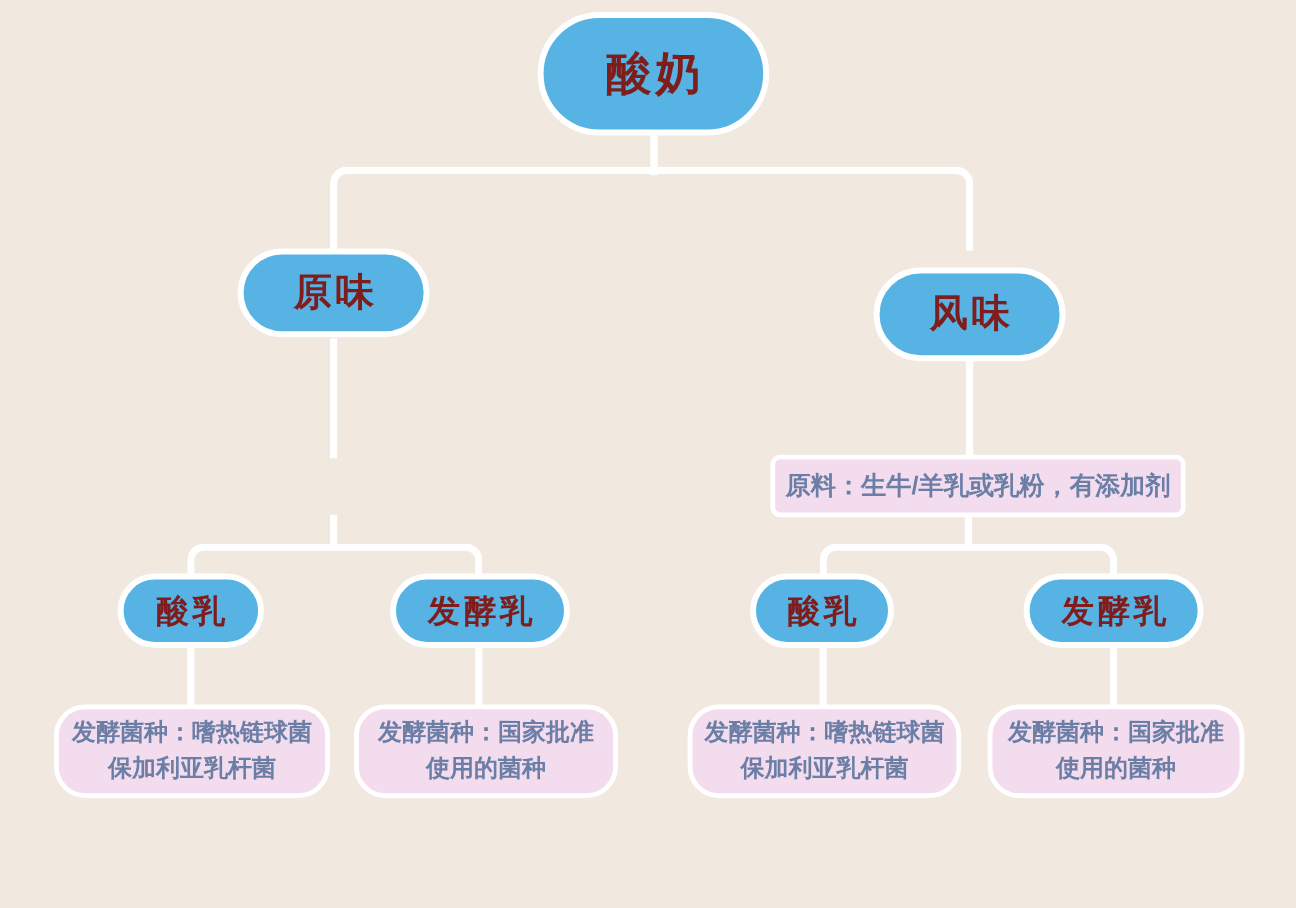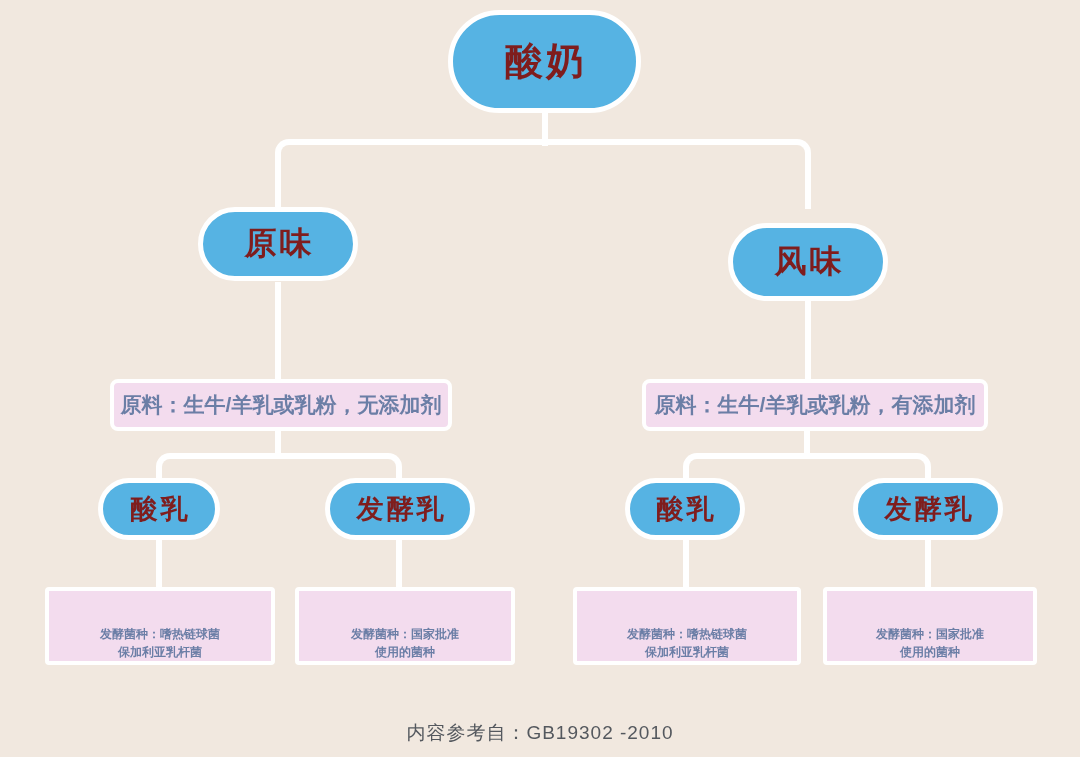--- a/index.html
+++ b/index.html
@@ -114,7 +114,6 @@
   <div class="node" id="node-b1">原味</div>
   <div class="node" id="node-b2">风味</div>
 
-  <div class="pinkbox midbox" id="mid1">原料：生牛/羊乳或乳粉，无添加剂</div>
   <div class="pinkbox midbox" id="mid2">原料：生牛/羊乳或乳粉，有添加剂</div>
 
   <div class="node" id="node-c1">酸乳</div>

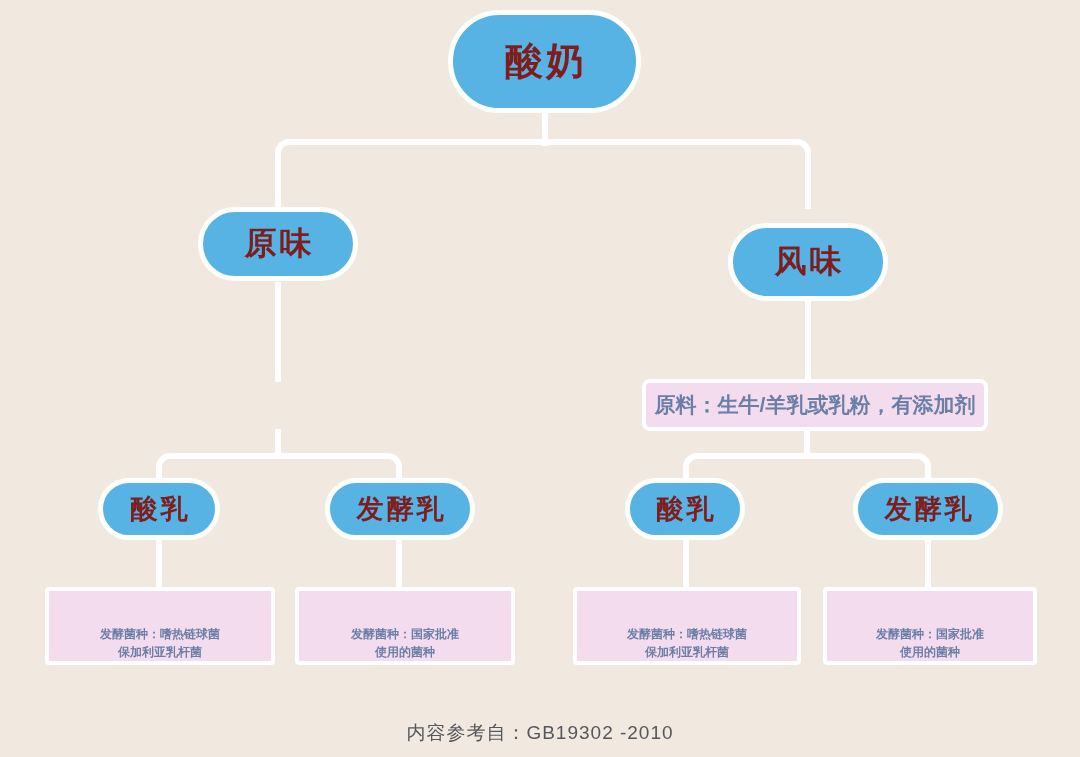--- a/index.html
+++ b/index.html
@@ -50,11 +50,10 @@
   }
   .midbox { border-radius:8px; font-size:21px; }
   .botbox {
-    border-radius:4px;
-    font-size:12px;
+    border-radius:26px;
+    font-size:20px;
     flex-direction:column;
     line-height:1.5;
-    justify-content:flex-end;
   }
   
   #ln-root      { left:542px; top:106px; height:40px; }

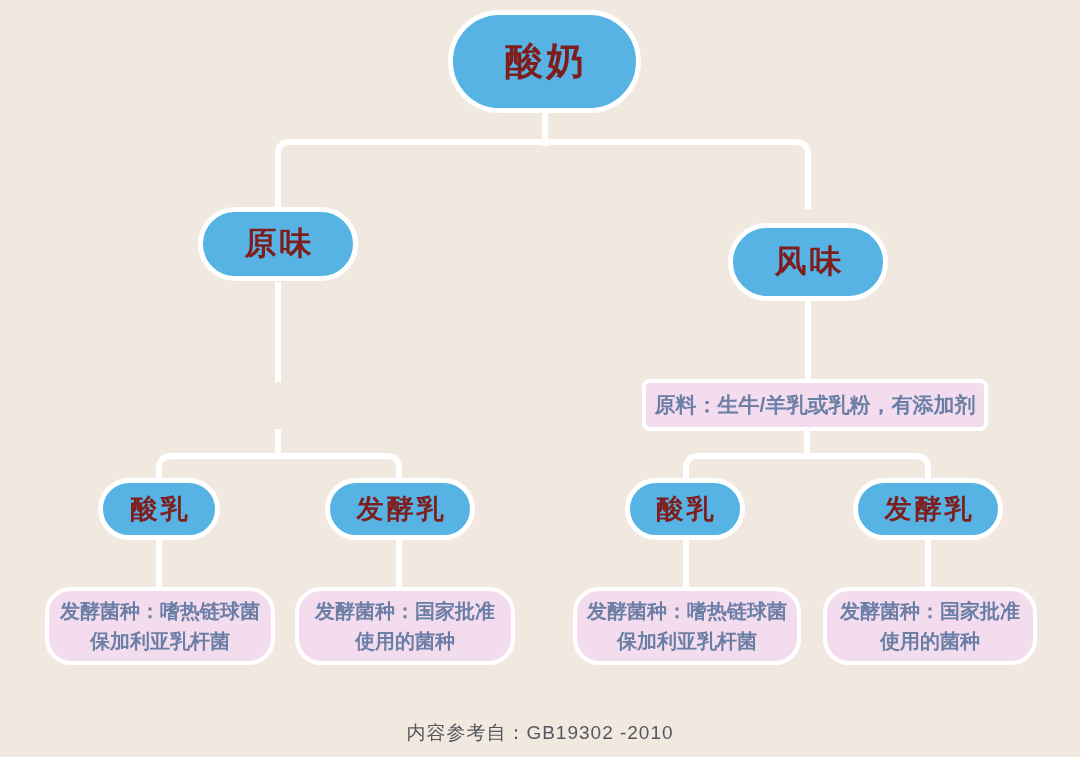--- a/index.html
+++ b/index.html
@@ -137,7 +137,6 @@
     <span>使用的菌种</span>
   </div>
 
-  <div class="footer">内容参考自：GB19302 -2010</div>
 
 </div>
 

